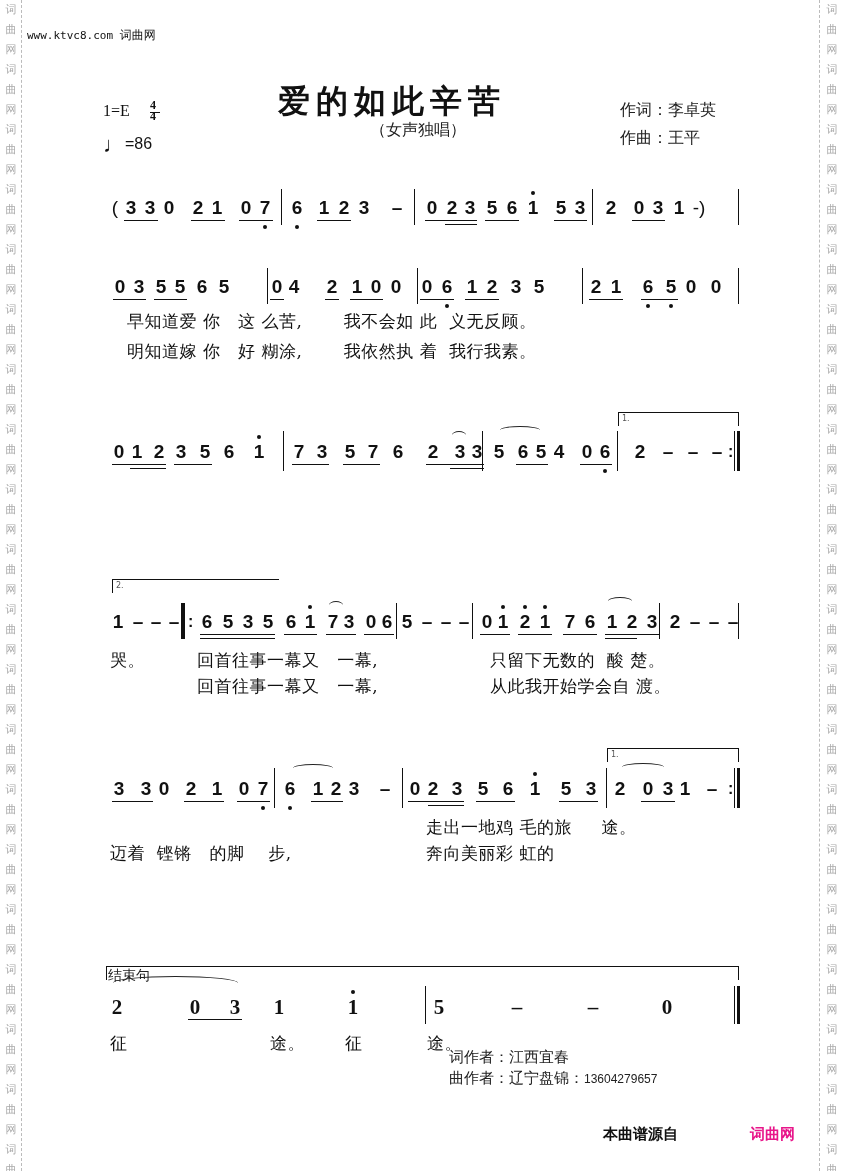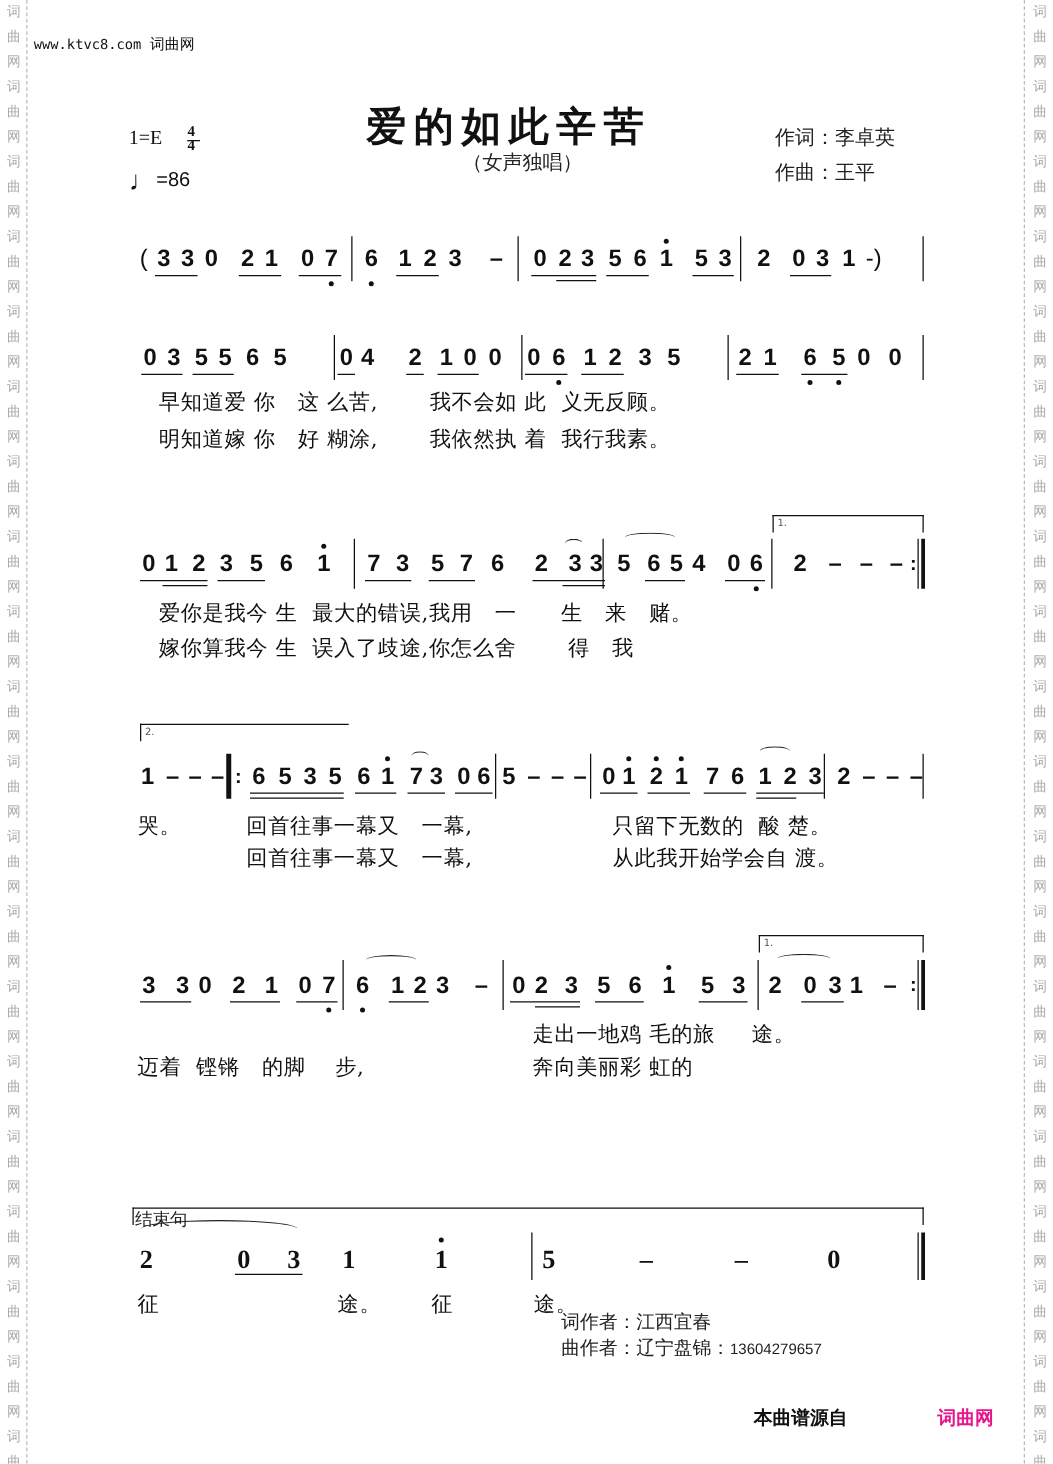--- a/index.html
+++ b/index.html
@@ -14,7 +14,7 @@
   .frac .bar { border-top:1px solid #111; width:10px; margin:1px 0; }
   .tempo { position:absolute; left:103px; top:132px; font-size:16px; font-family:"Liberation Sans", sans-serif; }
   .tempo .q { font-size:22px; vertical-align:-3px; }
-  .title { position:absolute; left:293px; top:80px; font-size:32px; font-weight:bold; letter-spacing:6px; font-family:Liberation Mono, monospace; }
+  .title { position:absolute; left:278px; top:80px; font-size:32px; font-weight:bold; letter-spacing:6px; font-family:Liberation Mono, monospace; }
   .subtitle { position:absolute; left:370px; top:120px; font-size:16px; color:#222; }
   .credit { position:absolute; left:620px; font-size:16px; color:#222; }
   .row { position:absolute; left:0; width:842px; height:100px; }

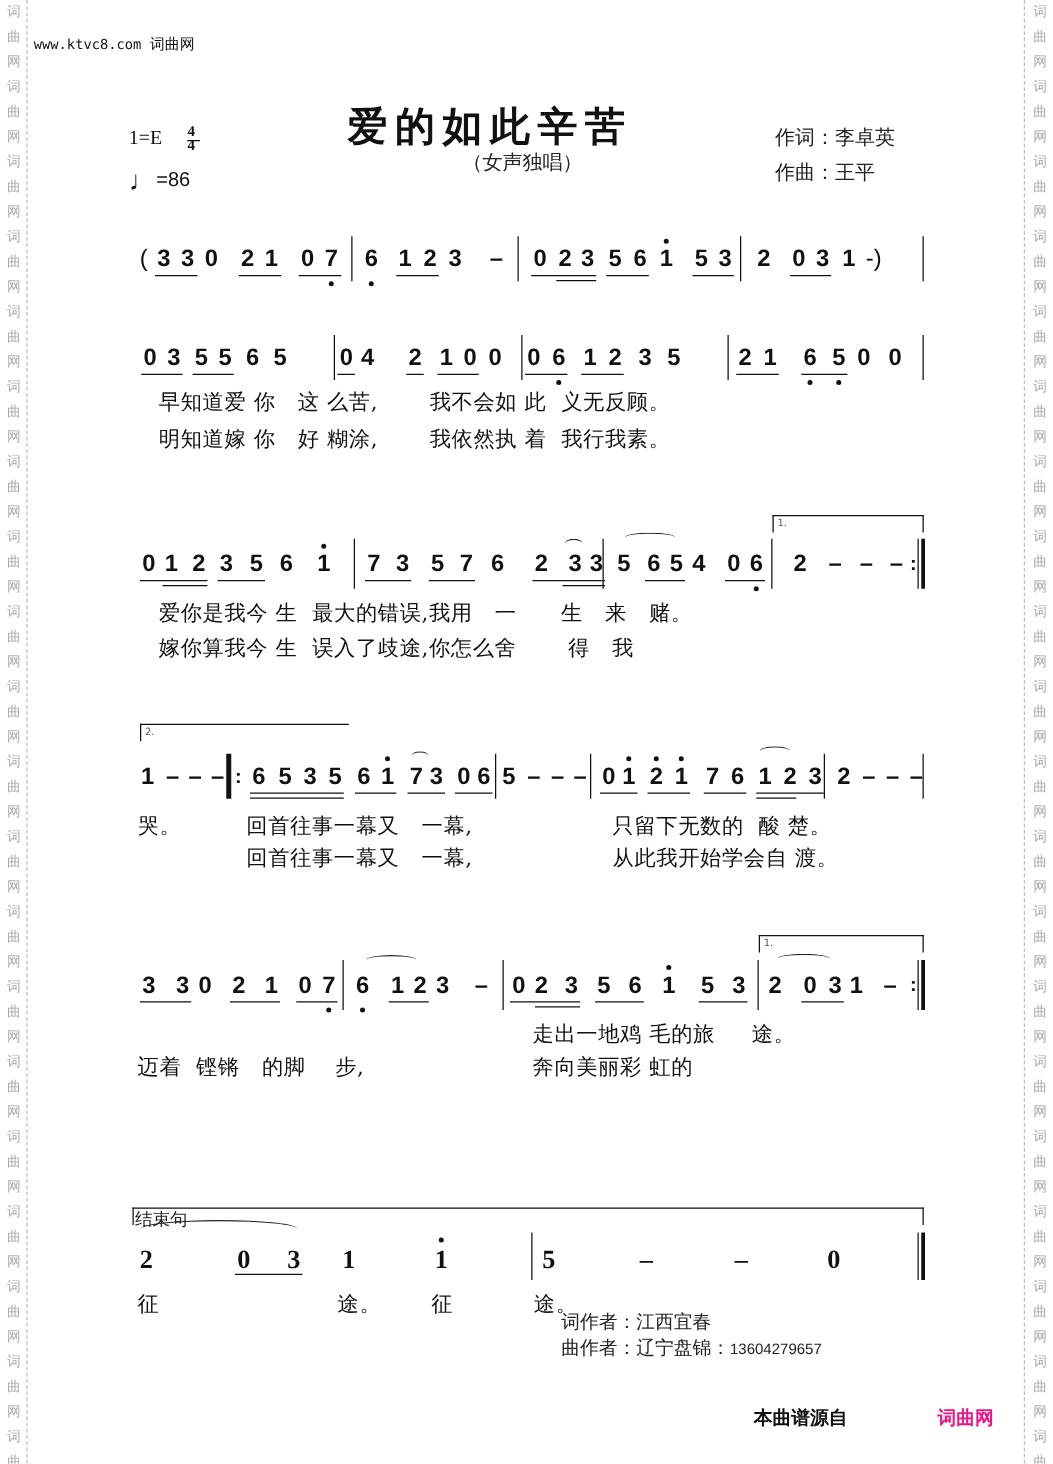--- a/index.html
+++ b/index.html
@@ -295,7 +295,6 @@
   <span class="colon" style="left:728px;top:2px;">:</span>
   <div class="bar" style="left:734px;top:-10px;height:40px;"></div>
   <div class="bar thick" style="left:737px;top:-10px;height:40px;"></div>
-  <div class="lyr" style="left:127px;top:38px;">爱你是我今 生  最大的错误,我用   一      生   来   赌。</div>
   <div class="lyr" style="left:127px;top:66px;">嫁你算我今 生  误入了歧途,你怎么舍       得   我</div>
 <span class="n" style="left: 112px;">0</span>
     <span class="n" style="left: 130px;">1</span>

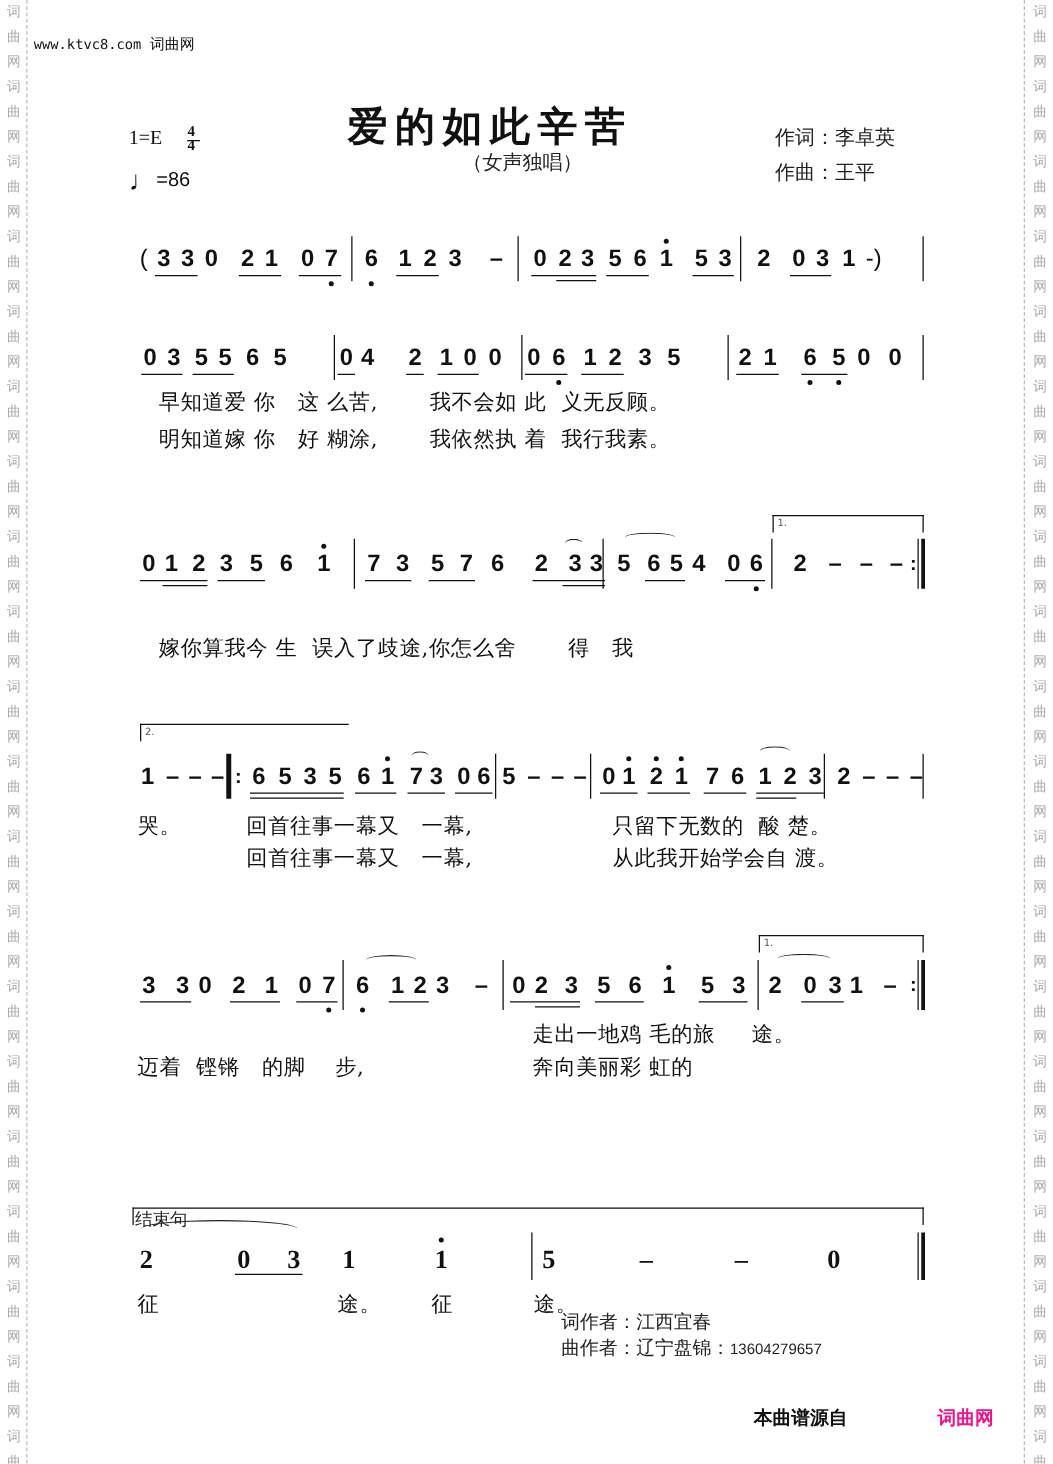--- a/index.html
+++ b/index.html
@@ -295,7 +295,6 @@
   <span class="colon" style="left:728px;top:2px;">:</span>
   <div class="bar" style="left:734px;top:-10px;height:40px;"></div>
   <div class="bar thick" style="left:737px;top:-10px;height:40px;"></div>
-  <div class="lyr" style="left:127px;top:66px;">嫁你算我今 生  误入了歧途,你怎么舍       得   我</div>
 <span class="n" style="left: 112px;">0</span>
     <span class="n" style="left: 130px;">1</span>
     <span class="n" style="left: 152px;">2</span>

